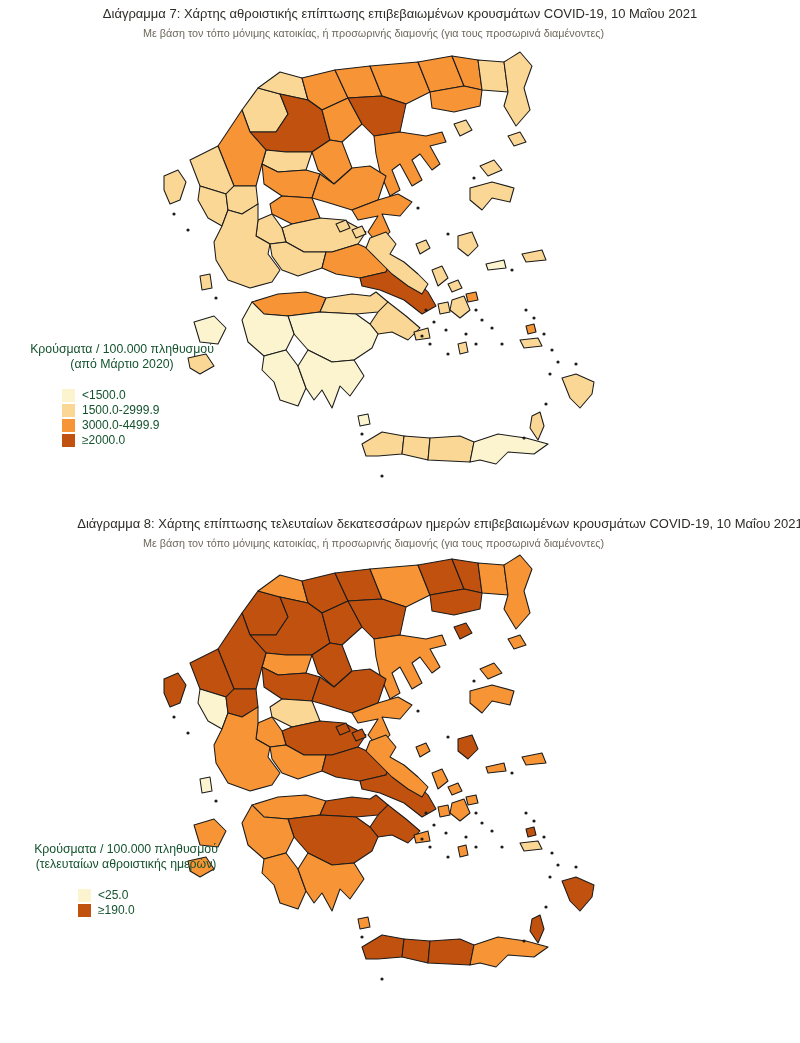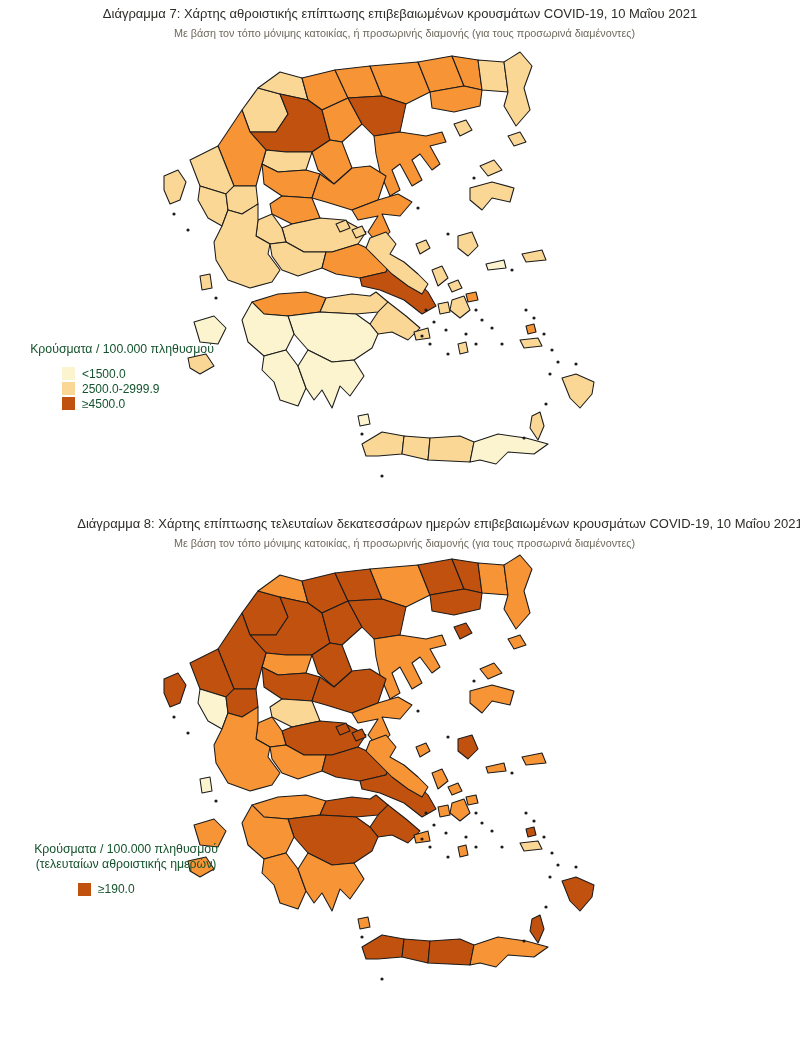--- a/index.html
+++ b/index.html
@@ -15,7 +15,7 @@
   #fig8-title{top:516px;margin-left:40px;}
   .fig-sub{
     position:absolute;left:0;width:747px;text-align:center;
-    font-size:10.8px;color:#6e695c;margin-left:31px;
+    font-size:10.8px;color:#6e695c;
   }
   #fig7-sub{top:27px;}
   #fig8-sub{top:537px;}

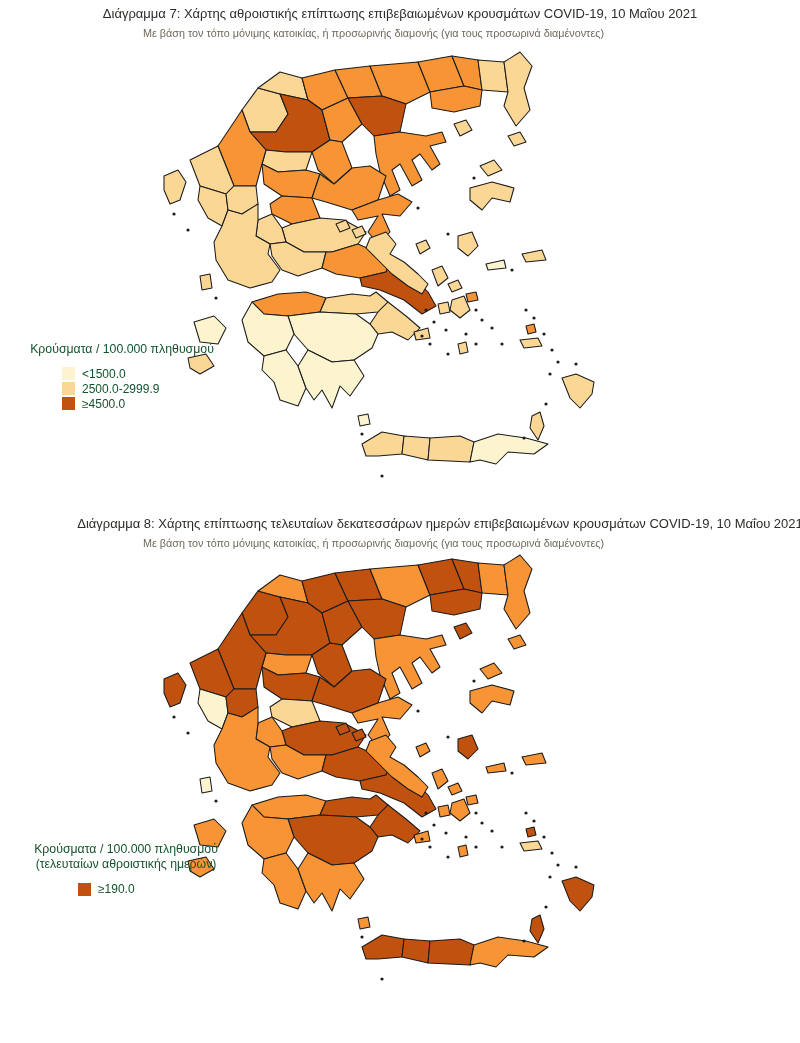--- a/index.html
+++ b/index.html
@@ -141,6 +141,7 @@
 <div class="legend" id="legend7">
   <div class="legend-title">
     <div>Κρούσματα / 100.000 πληθυσμού</div>
+    <div>(από Μάρτιο 2020)</div>
   </div>
   <div class="legend-rows">
       <div class="legend-row">

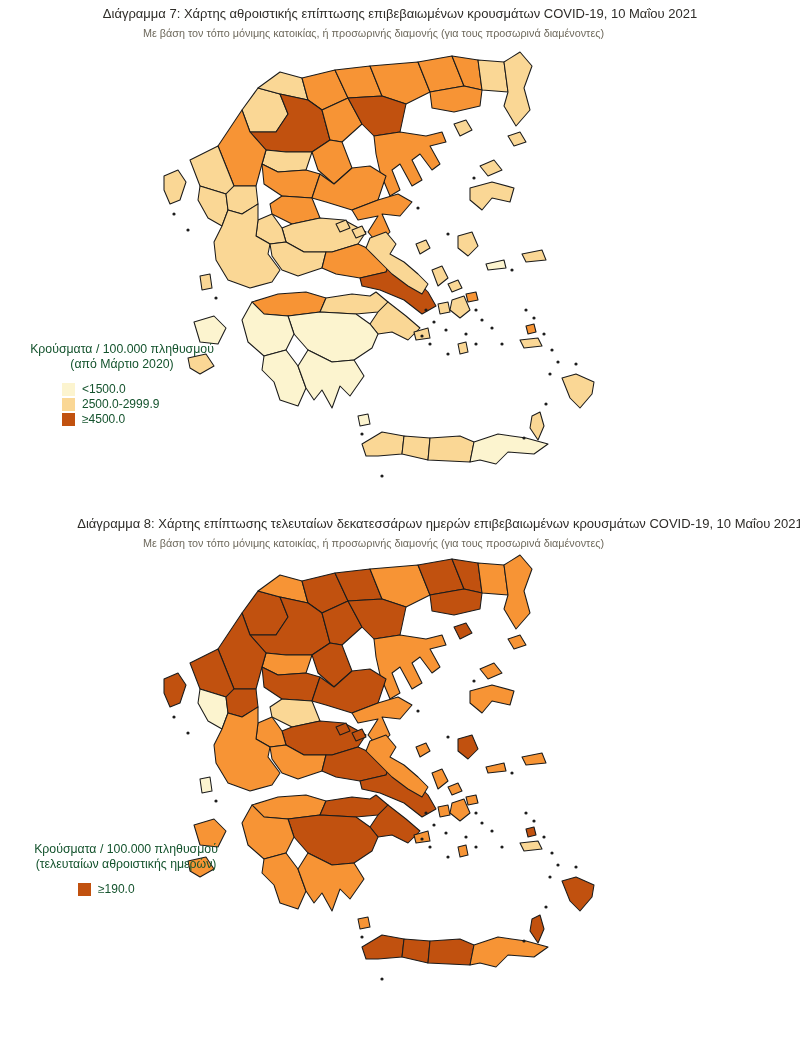--- a/index.html
+++ b/index.html
@@ -26,7 +26,7 @@
   #legend7{left:6px;top:342px;width:232px;}
   #legend8{left:0px;top:842px;width:252px;}
   .legend-title{text-align:center;font-size:12.3px;line-height:1.25;}
-  .legend-rows{margin-top:9px;}
+  .legend-rows{margin-top:15px;}
   .legend-row{display:flex;align-items:center;height:15px;}
   #legend7 .legend-row{padding-left:56px;}
   #legend8 .legend-row{padding-left:78px;}

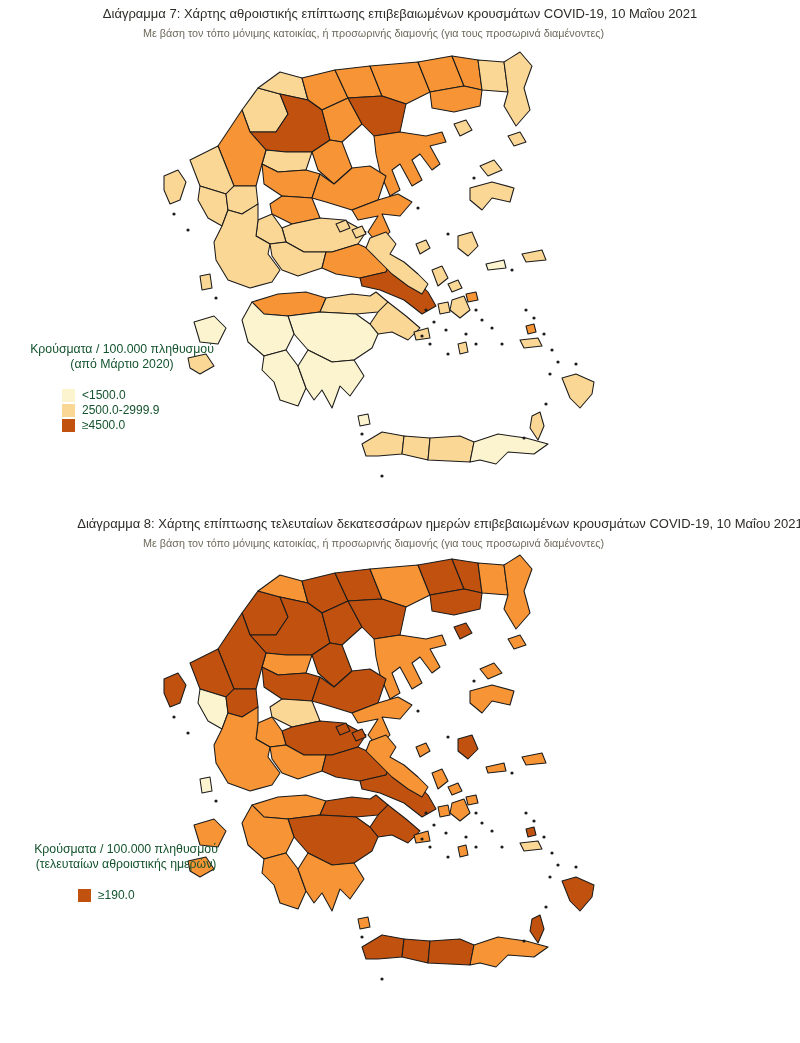--- a/index.html
+++ b/index.html
@@ -150,7 +150,7 @@
       </div>
       <div class="legend-row">
         <span class="swatch" style="background: rgb(250, 215, 149);"></span>
-        <span class="legend-label">2500.0-2999.9</span>
+        <span class="legend-label">1500.0-2999.9</span>
       </div>
       <div class="legend-row">
         <span class="swatch" style="background: rgb(193, 81, 15);"></span>

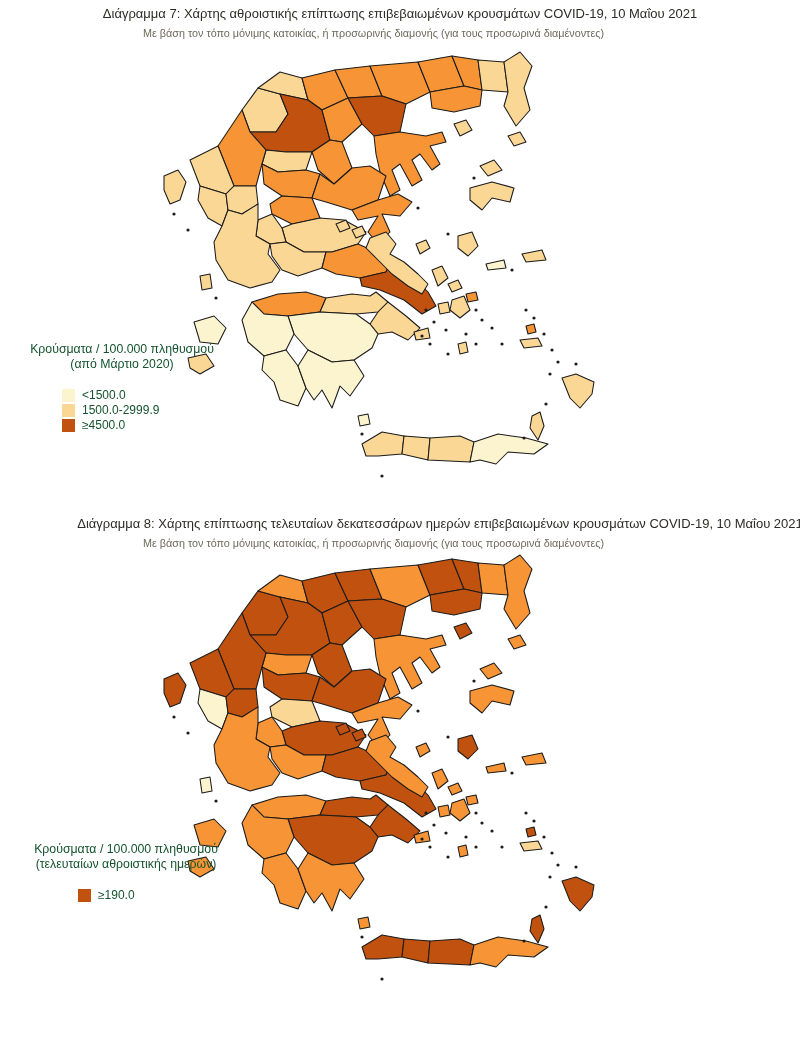--- a/index.html
+++ b/index.html
@@ -153,6 +153,10 @@
         <span class="legend-label">1500.0-2999.9</span>
       </div>
       <div class="legend-row">
+        <span class="swatch" style="background: rgb(247, 148, 53);"></span>
+        <span class="legend-label">3000.0-4499.9</span>
+      </div>
+      <div class="legend-row">
         <span class="swatch" style="background: rgb(193, 81, 15);"></span>
         <span class="legend-label">≥4500.0</span>
       </div>

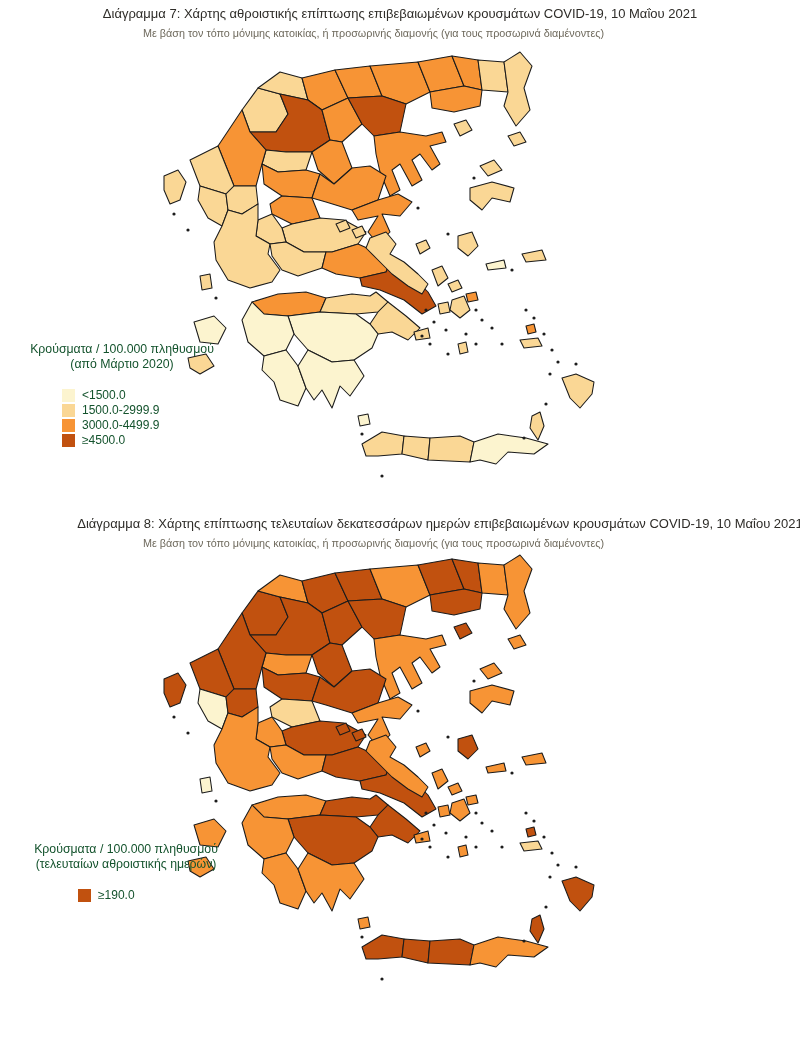--- a/index.html
+++ b/index.html
@@ -158,7 +158,7 @@
       </div>
       <div class="legend-row">
         <span class="swatch" style="background: rgb(193, 81, 15);"></span>
-        <span class="legend-label">≥4500.0</span>
+        <span class="legend-label">≥2000.0</span>
       </div>
     </div>
 </div>

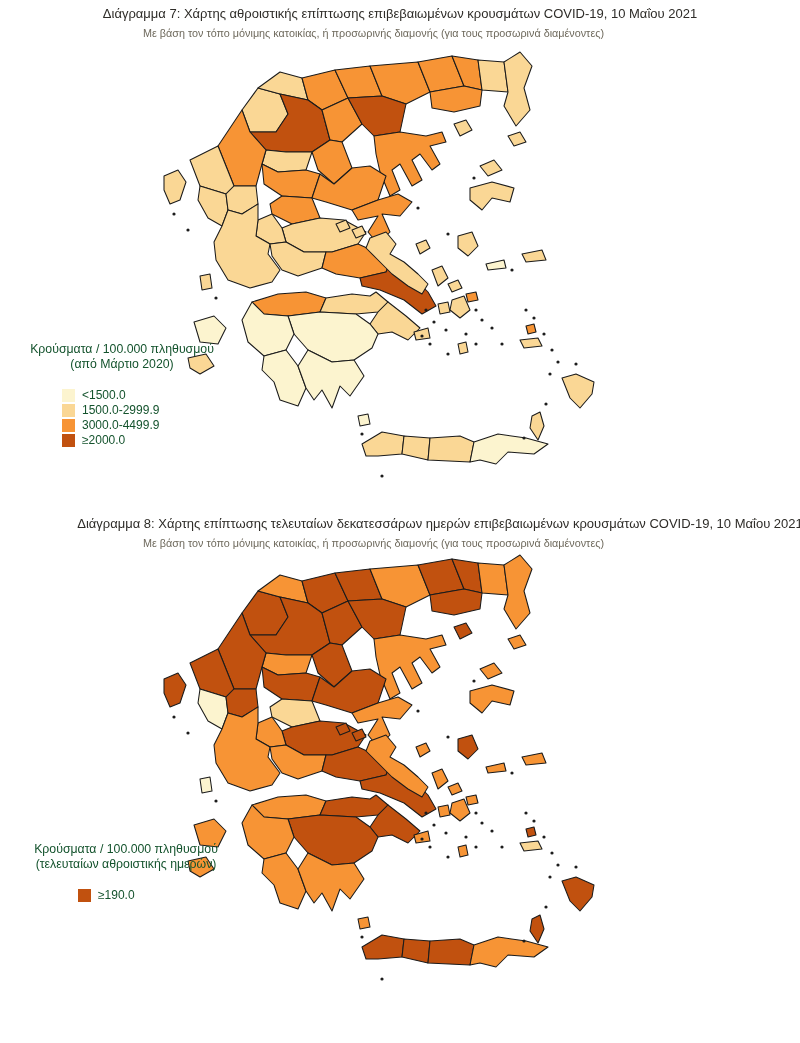--- a/index.html
+++ b/index.html
@@ -272,6 +272,10 @@
   </div>
   <div class="legend-rows">
       <div class="legend-row">
+        <span class="swatch" style="background: rgb(252, 244, 207);"></span>
+        <span class="legend-label">&lt;25.0</span>
+      </div>
+      <div class="legend-row">
         <span class="swatch" style="background: rgb(193, 81, 15);"></span>
         <span class="legend-label">≥190.0</span>
       </div>

